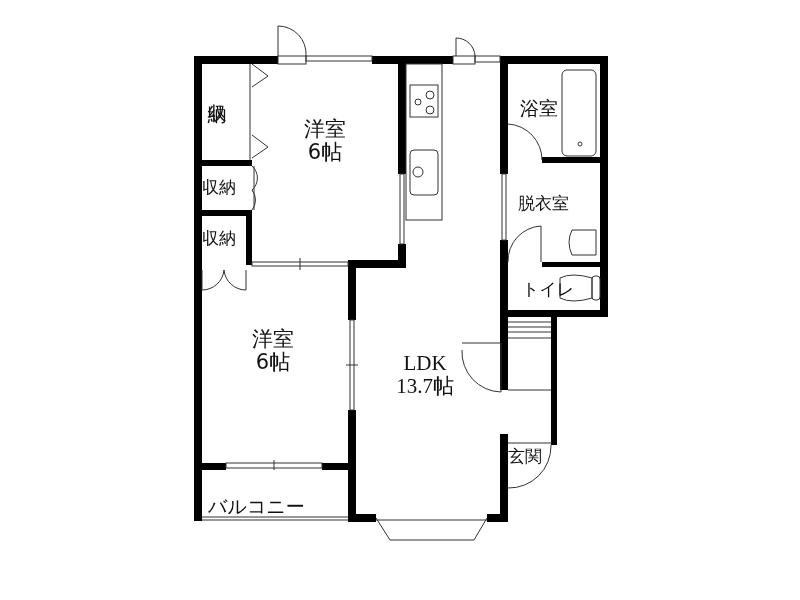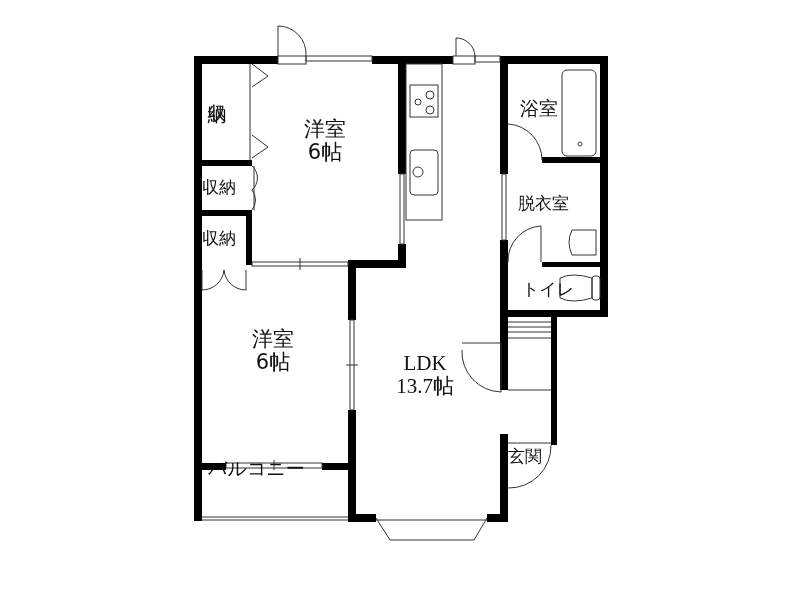--- a/index.html
+++ b/index.html
@@ -143,7 +143,7 @@
 <div class="lbl sm" style="left:518px;top:194px;">脱衣室</div>
 <div class="lbl sm" style="left:522px;top:280px;">トイレ</div>
 <div class="lbl sm" style="left:508px;top:424px;margin-top:23px;">玄関</div>
-<div class="lbl med" style="left:208px;top:458px;">バルコニー</div>
+<div class="lbl med" style="left:208px;top:496px;">バルコニー</div>
 <div class="lbl vert" style="left:207px;top:88px;">収納</div>
 <div class="lbl sm" style="left:202px;top:178px;">収納</div>
 <div class="lbl sm" style="left:202px;top:229px;">収納</div>

